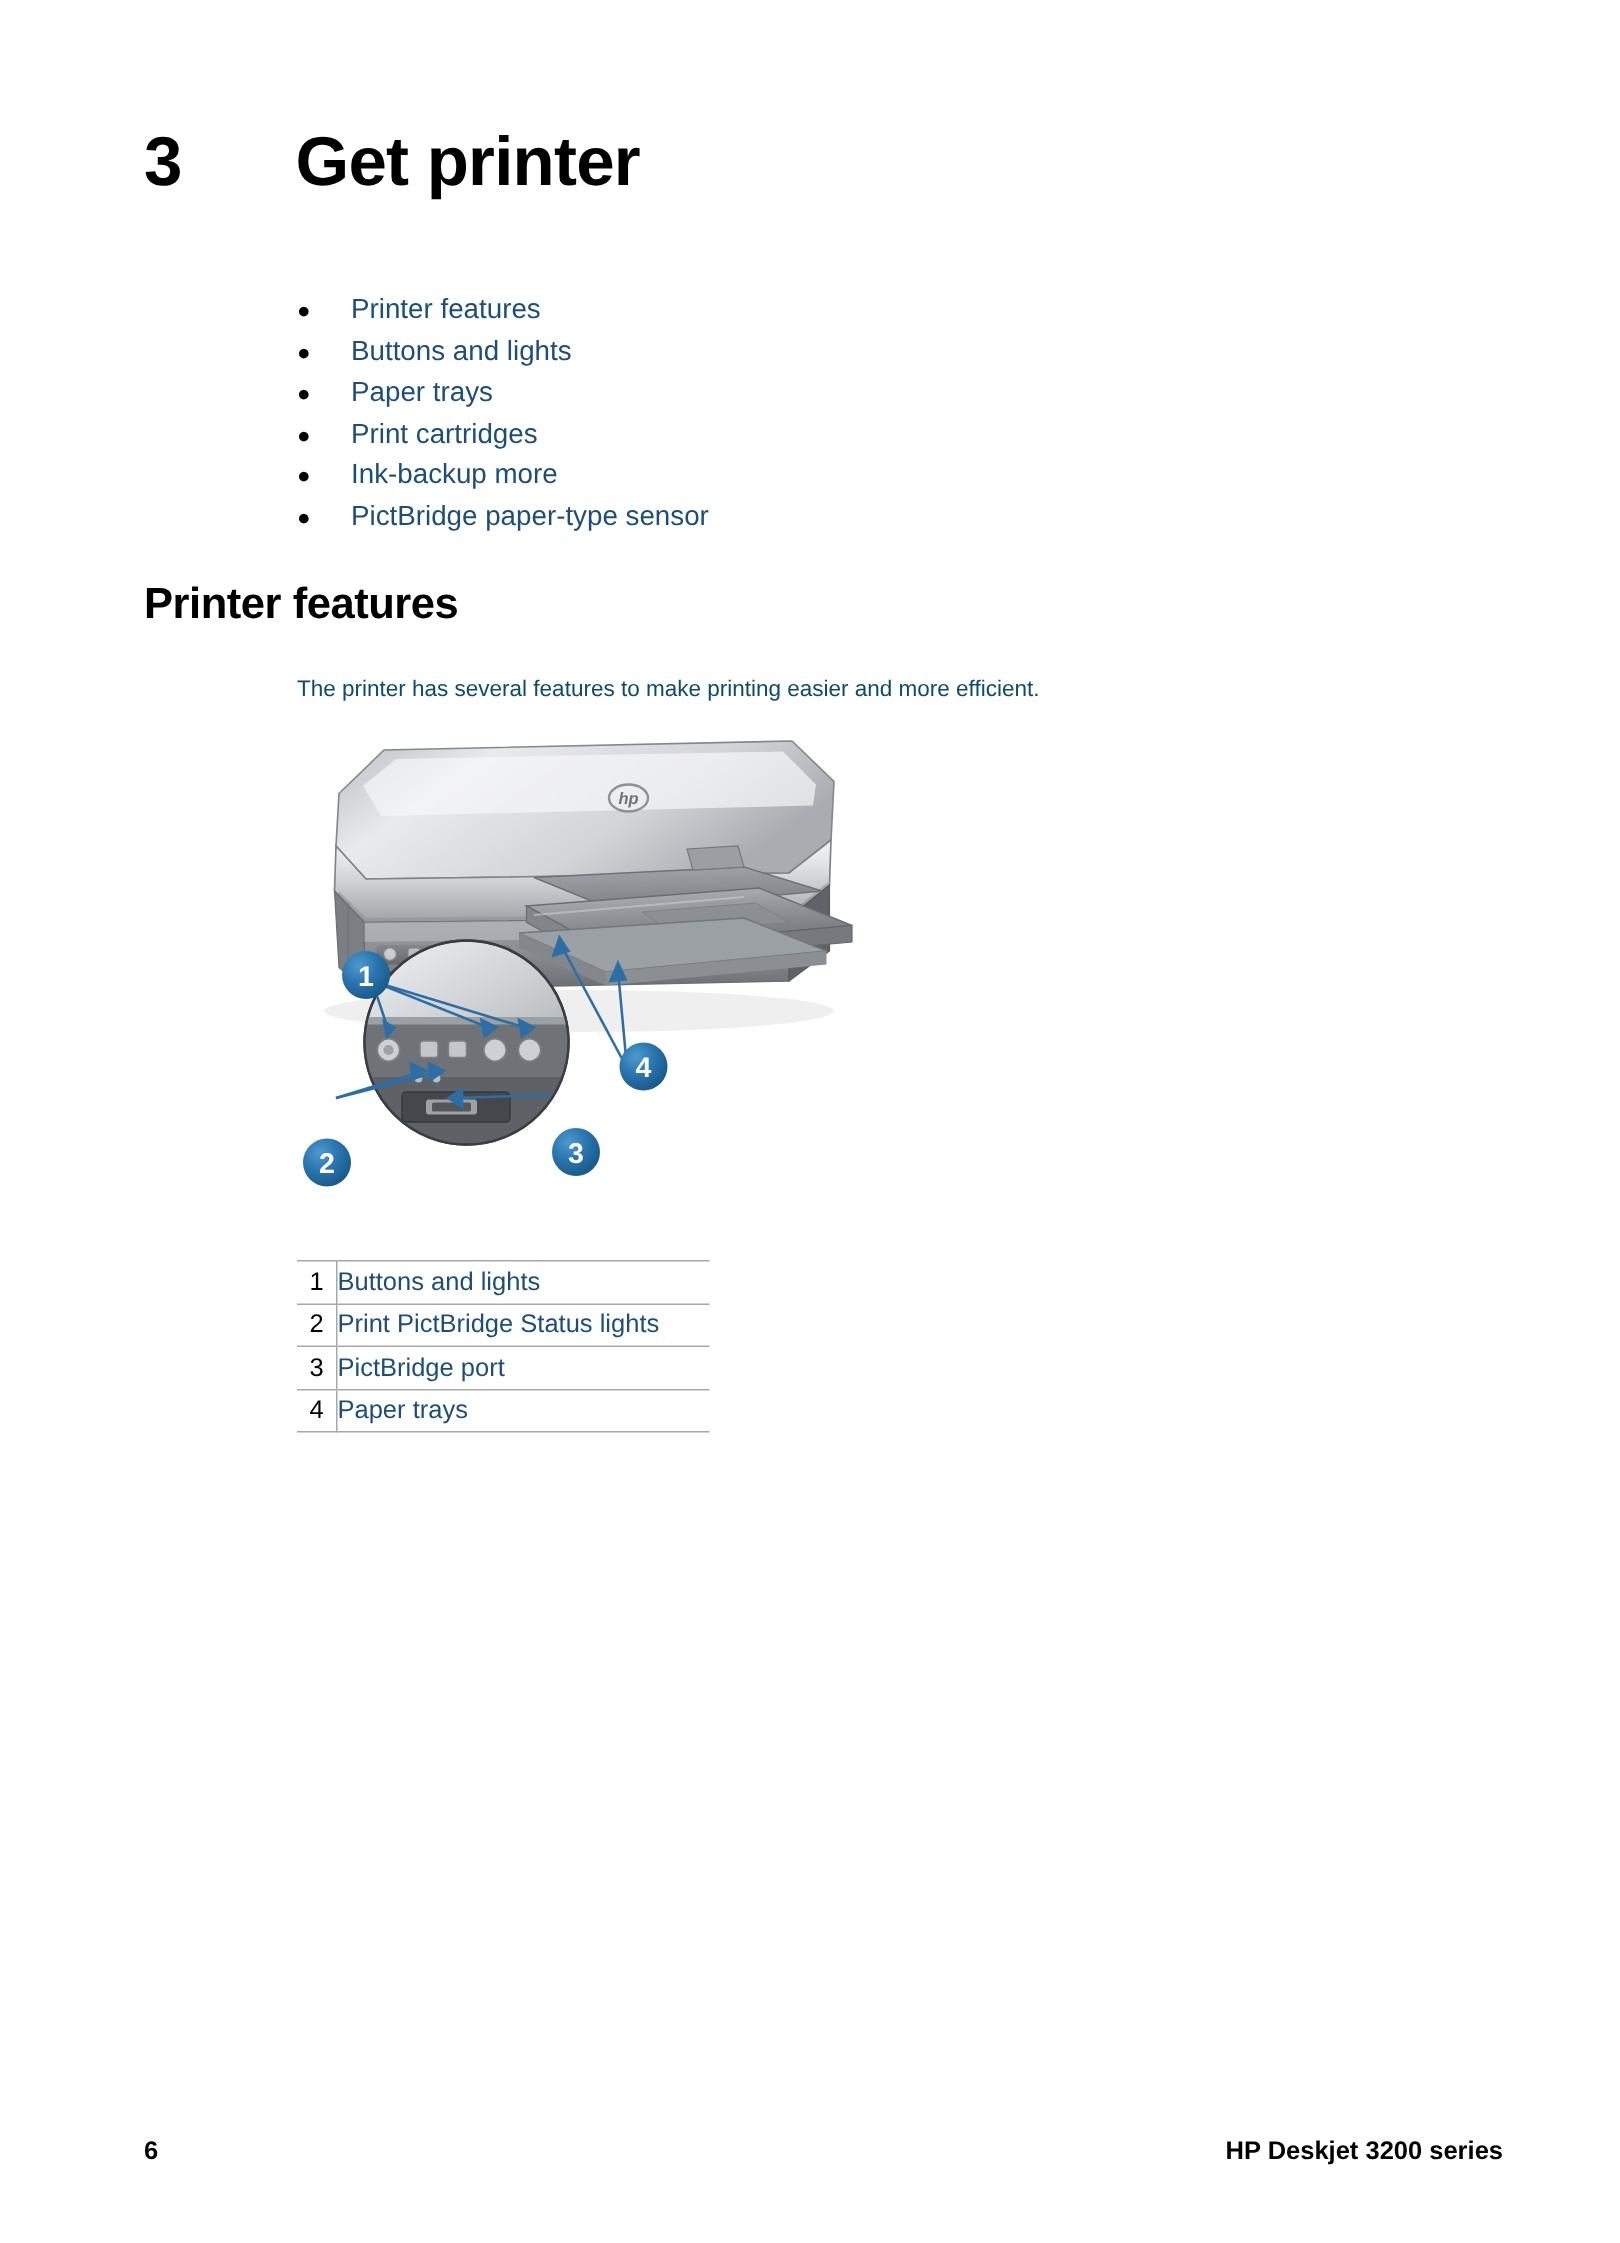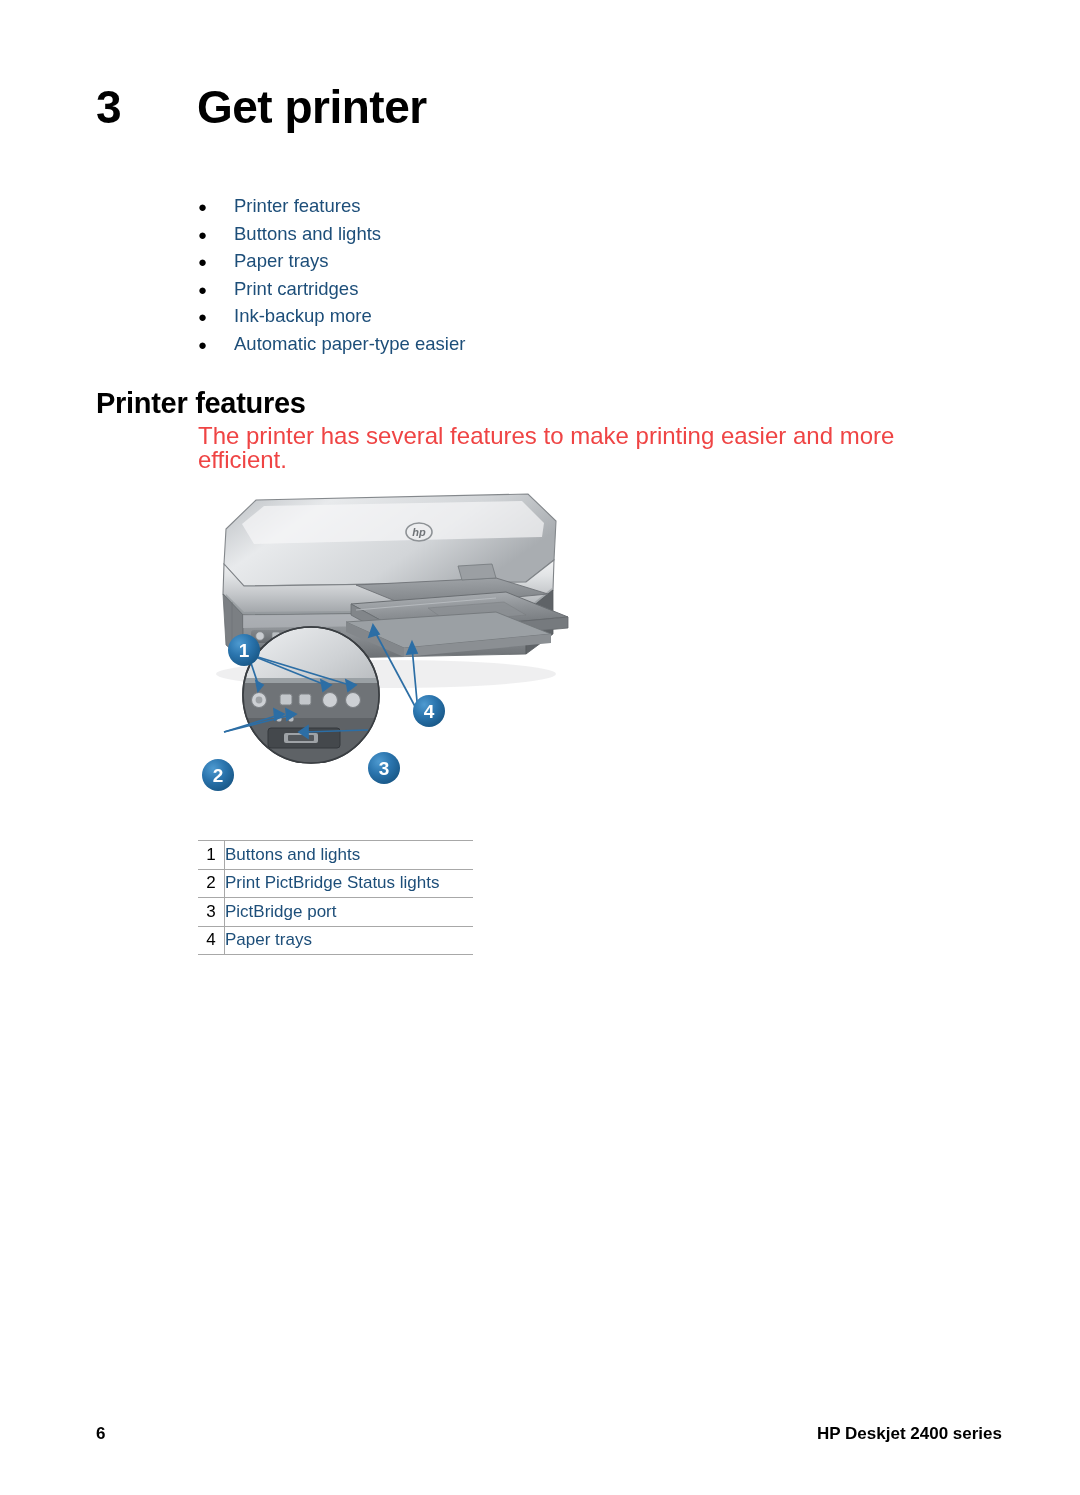--- a/index.html
+++ b/index.html
@@ -175,7 +175,7 @@
   </div>
   <div class="toc-item">
     <span class="toc-bullet">●</span>
-    <span class="toc-label">Automatic paper-type easier</span>
+    <span class="toc-label">PictBridge paper-type sensor</span>
   </div>
 </div>
 

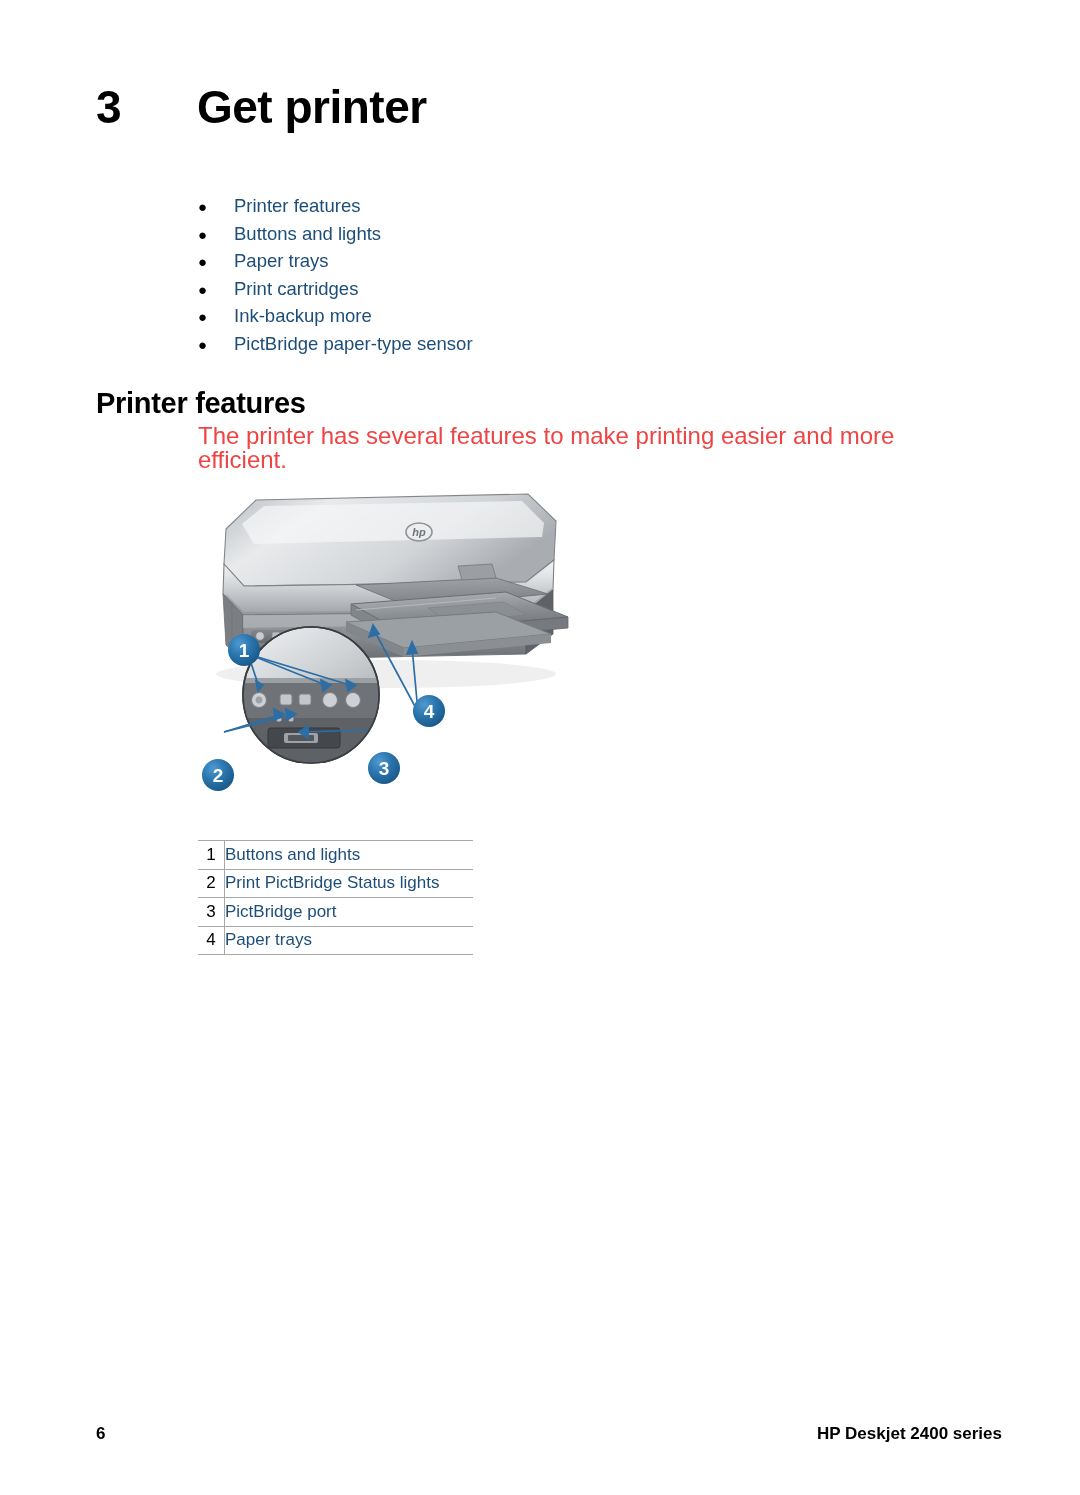--- a/index.html
+++ b/index.html
@@ -78,11 +78,11 @@
   #intro-paragraph {
     position: absolute;
     left: 198px;
-    top: 424px;
+    top: 448px;
     width: 720px;
-    font-size: 24px;
+    font-size: 15px;
     line-height: 24px;
-    color: #ef4444;
+    color: #0c4a6e;
   }
 
   

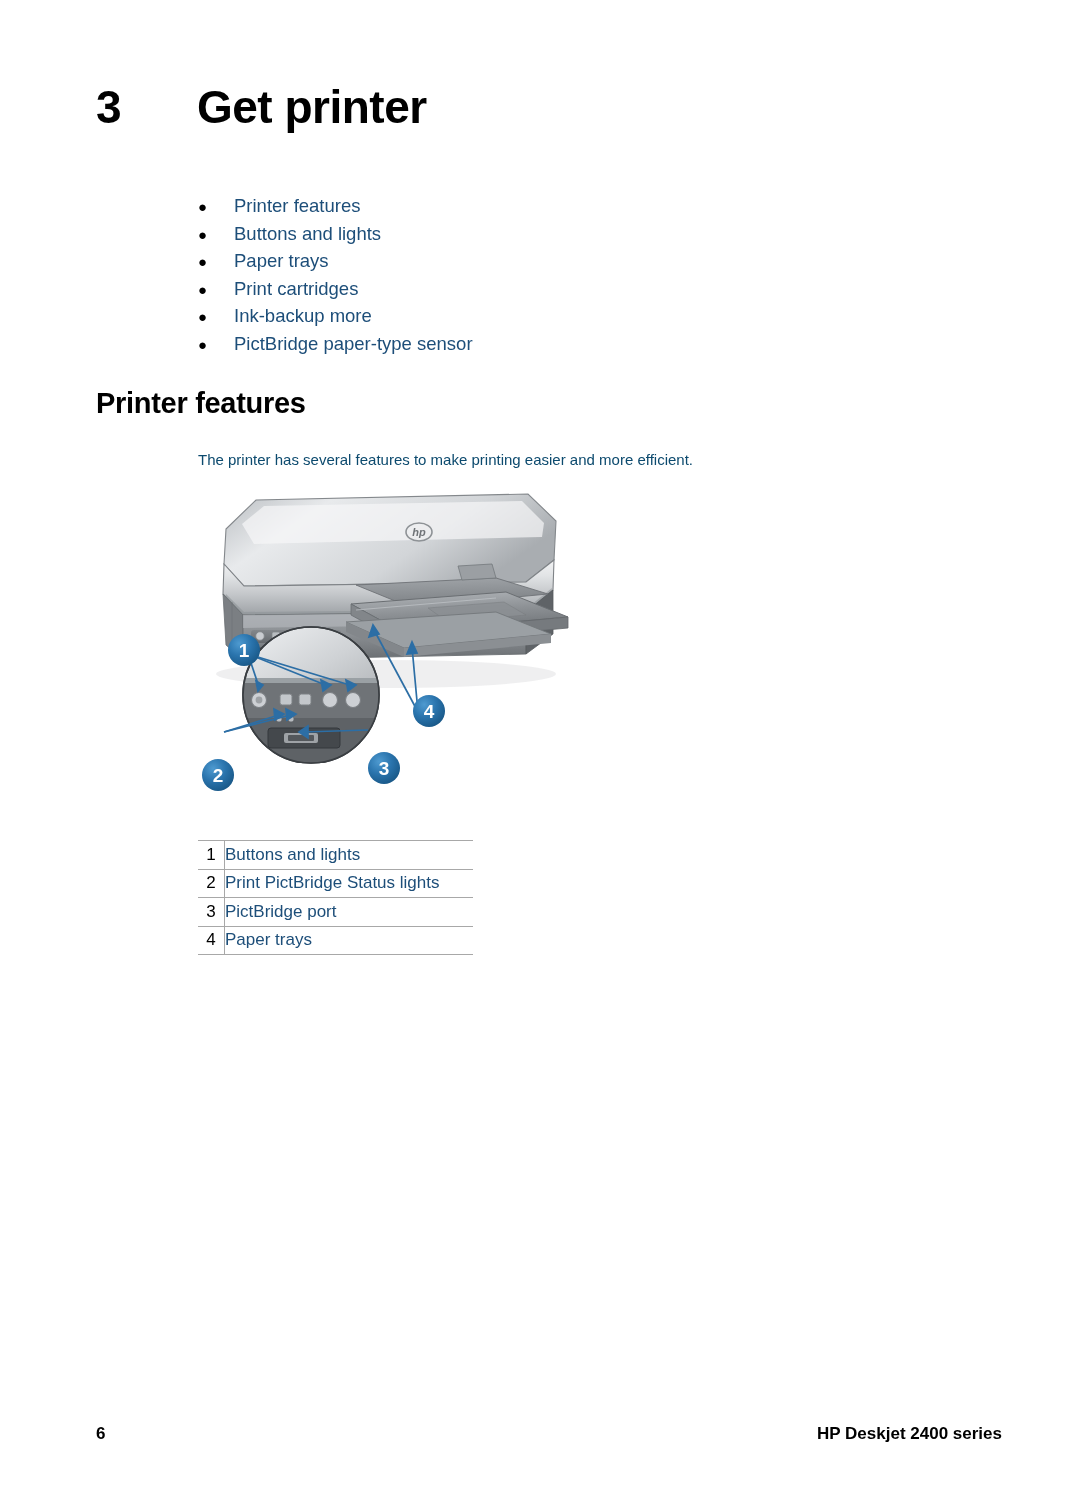--- a/index.html
+++ b/index.html
@@ -388,7 +388,7 @@
 
 <div id="page-footer">
   <span id="footer-page-number">6</span>
-  <span id="footer-product-name">HP Deskjet 2400 series</span>
+  <span id="footer-product-name">HP Deskjet 3200 series</span>
 </div>
 
 </body></html>

